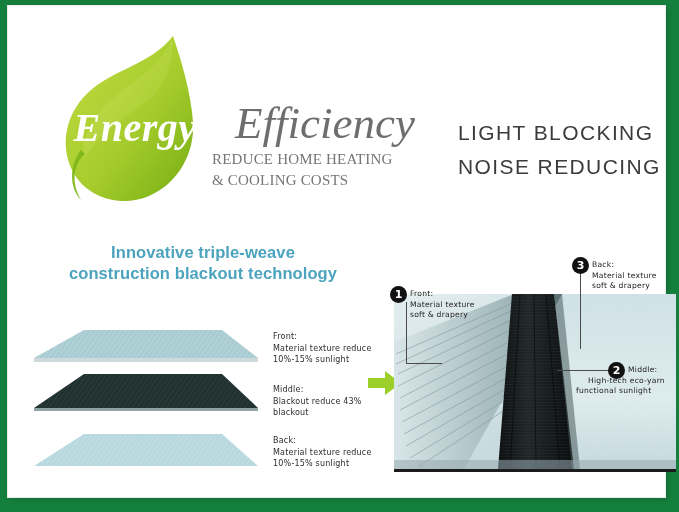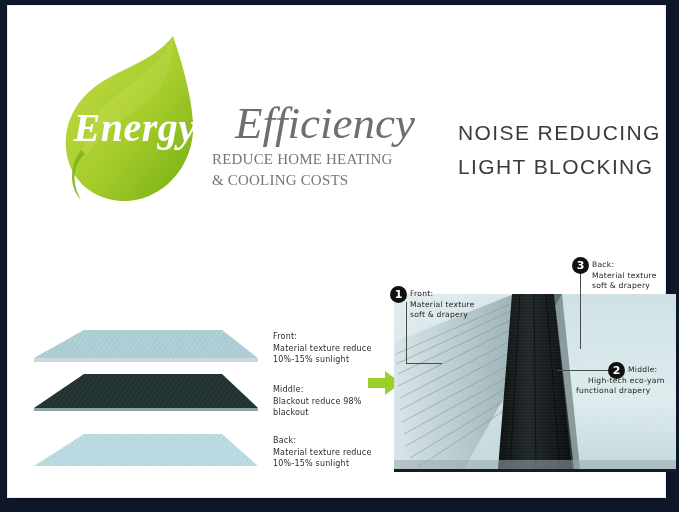--- a/index.html
+++ b/index.html
@@ -6,7 +6,7 @@
   body{width:679px;height:512px;overflow:hidden;
        font-family:"Liberation Sans",sans-serif;}
 
-  #canvas{position:relative;width:679px;height:512px;background:#0f172a;}
+  #canvas{position:relative;width:679px;height:512px;background:#15803d;}
 
   
   .card{position:absolute;left:8px;top:6px;width:657px;height:491px;

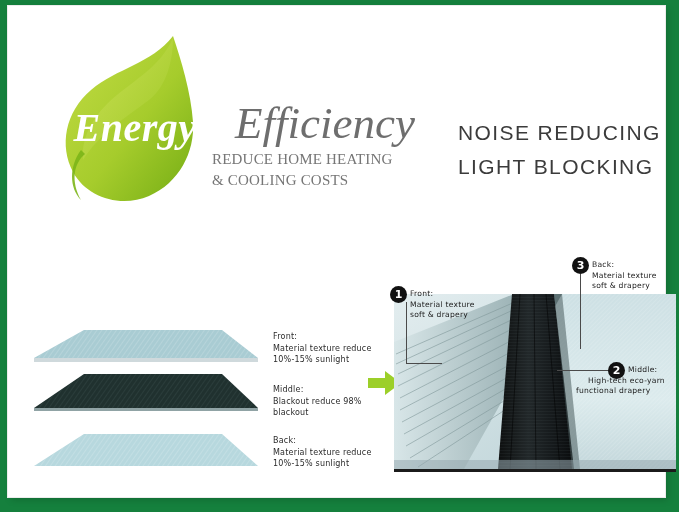--- a/index.html
+++ b/index.html
@@ -97,8 +97,8 @@
   </div>
 
   <div class="claims">
+    <div>LIGHT  BLOCKING</div>
     <div>NOISE  REDUCING</div>
-    <div>LIGHT  BLOCKING</div>
   </div>
 
 

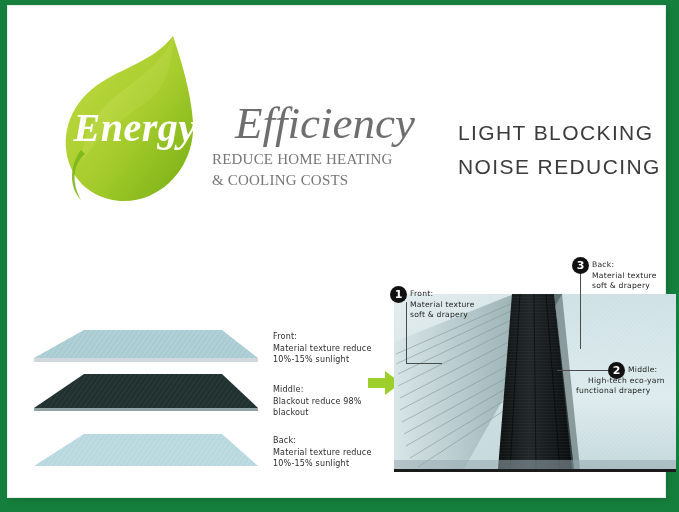--- a/index.html
+++ b/index.html
@@ -101,6 +101,10 @@
     <div>NOISE  REDUCING</div>
   </div>
 
+  <div class="headline">
+    <div>Innovative triple-weave</div>
+    <div>construction blackout technology</div>
+  </div>
 
   <div class="slab" style="left:18px;top:320px;">
     <svg width="238" height="40" viewBox="0 0 238 40">

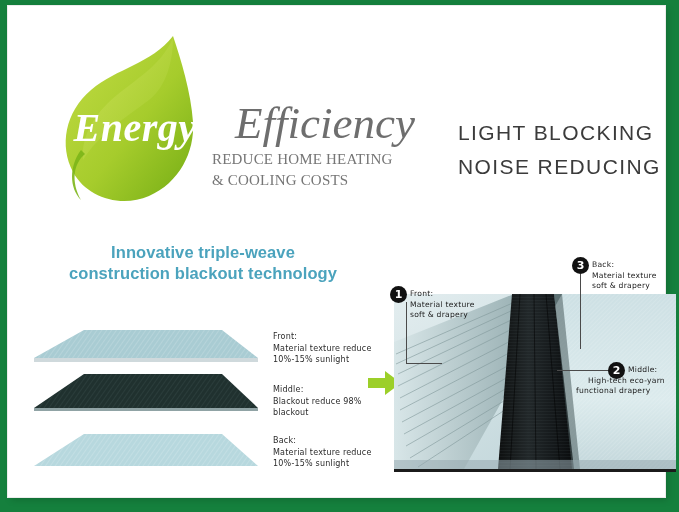--- a/index.html
+++ b/index.html
@@ -246,7 +246,7 @@
   <div class="callout-txt" style="left:620px;top:359px;">
     <div>Middle:</div>
     <div style="position:absolute;left:-52px;top:11px;white-space:nowrap;padding-left:12px;">High-tech eco-yarn</div>
-    <div style="position:absolute;left:-52px;top:21px;white-space:nowrap;">functional drapery</div>
+    <div style="position:absolute;left:-52px;top:21px;white-space:nowrap;">functional sunlight</div>
   </div>
 
   <div class="leader" style="left:572px;top:268px;width:1px;height:75px;"></div>

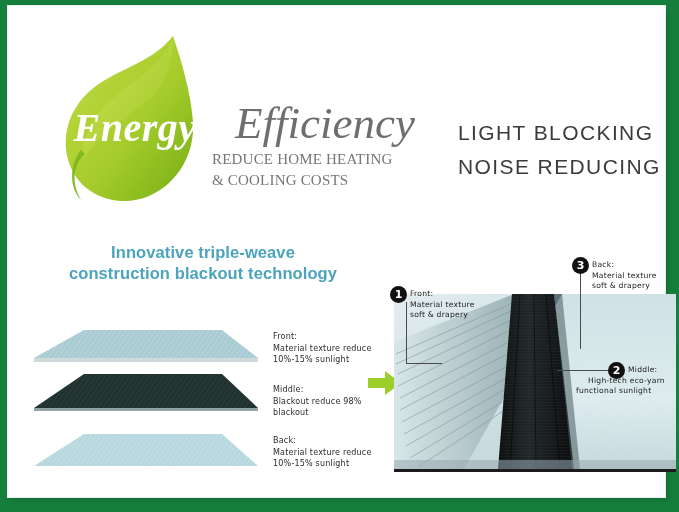--- a/index.html
+++ b/index.html
@@ -152,7 +152,7 @@
 
   <div class="layer-text" style="left:265px;top:378px;">
     <div>Middle:</div>
-    <div>Blackout reduce 98%</div>
+    <div>Blackout reduce 43%</div>
     <div>blackout</div>
   </div>
 

